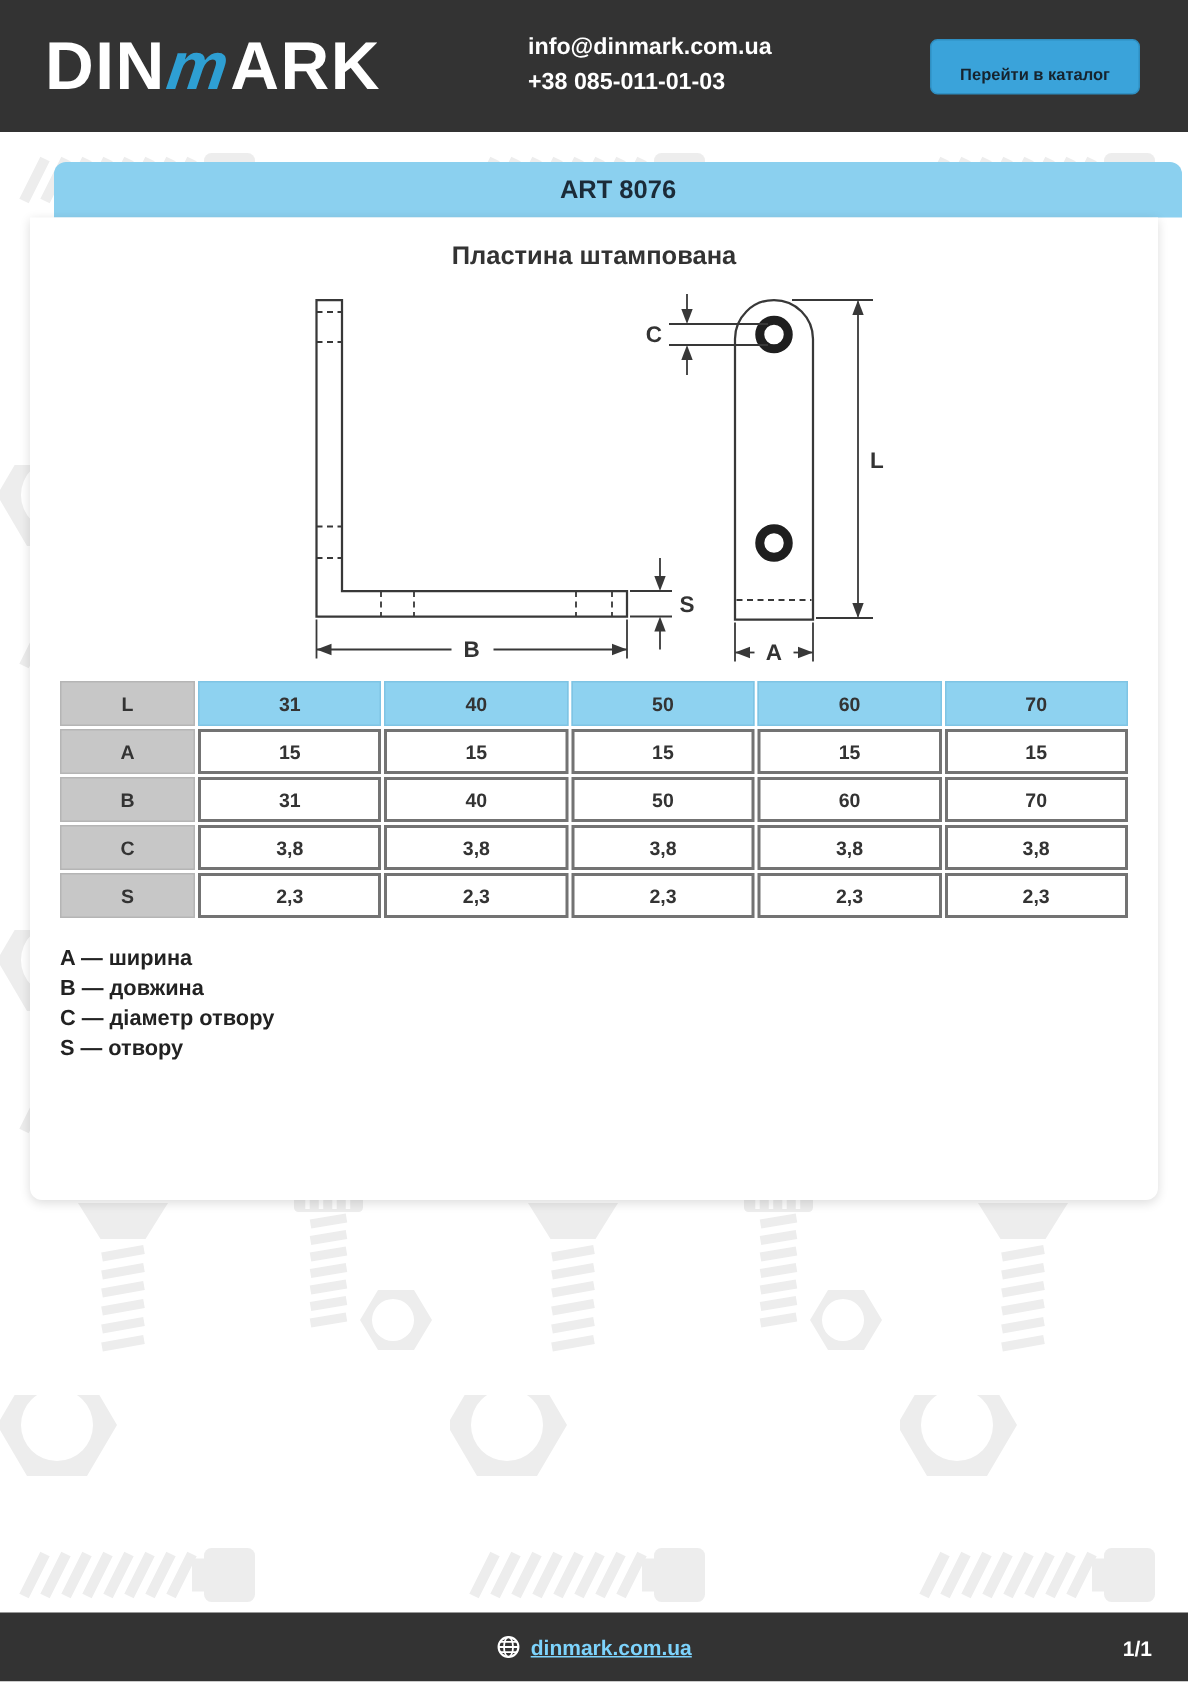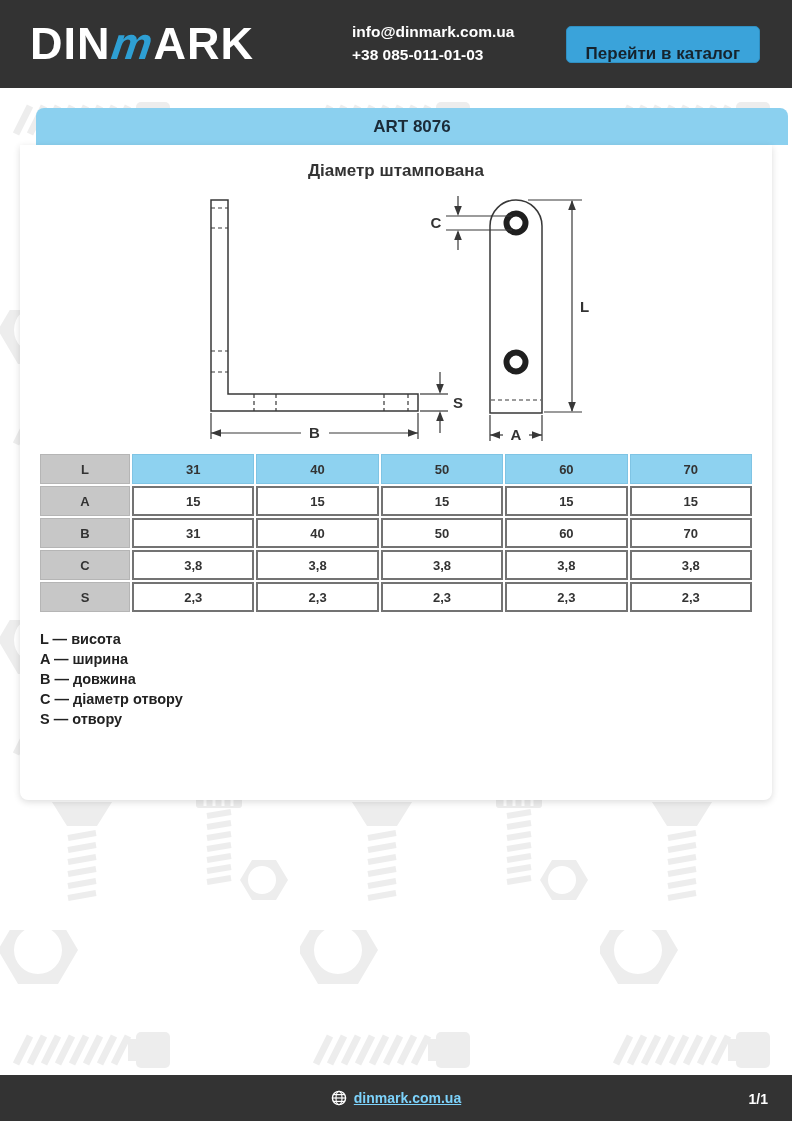--- a/index.html
+++ b/index.html
@@ -36,7 +36,7 @@
     position:absolute; right:32px; top:26px; height:37px; padding:17px 19px;
     background:#3aa3da; border:1px solid #2f8fc2; border-radius:5px;
     font-family:"Liberation Sans", sans-serif;
-    font-size:17px; font-weight:bold; color:#16232d; cursor:pointer;
+    font-size:11px; font-weight:bold; color:#16232d; cursor:pointer;
   }
   
   .art-banner {

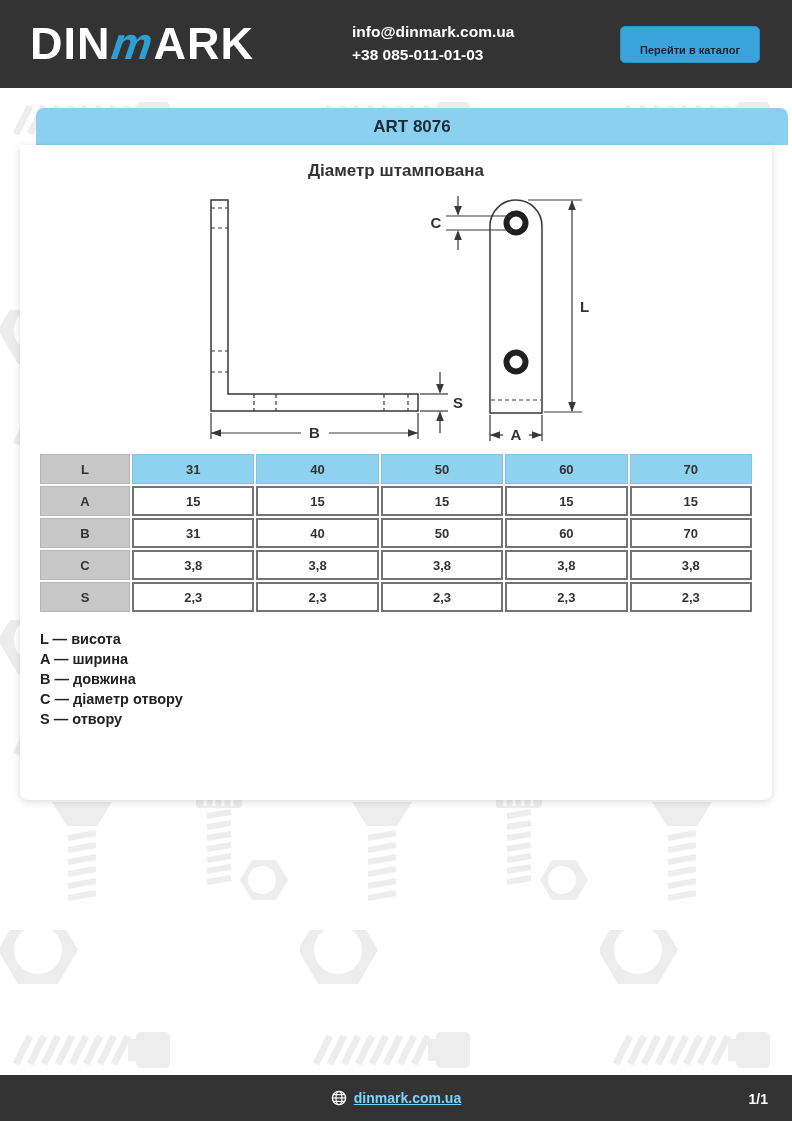--- a/index.html
+++ b/index.html
@@ -166,7 +166,7 @@
 </div>
 
 <div class="card">
-  <div class="product-title">Діаметр штампована</div>
+  <div class="product-title">Пластина штампована</div>
 
   <svg class="drawing" width="400" height="265" viewBox="0 0 400 265" xmlns="http://www.w3.org/2000/svg">
     <defs>

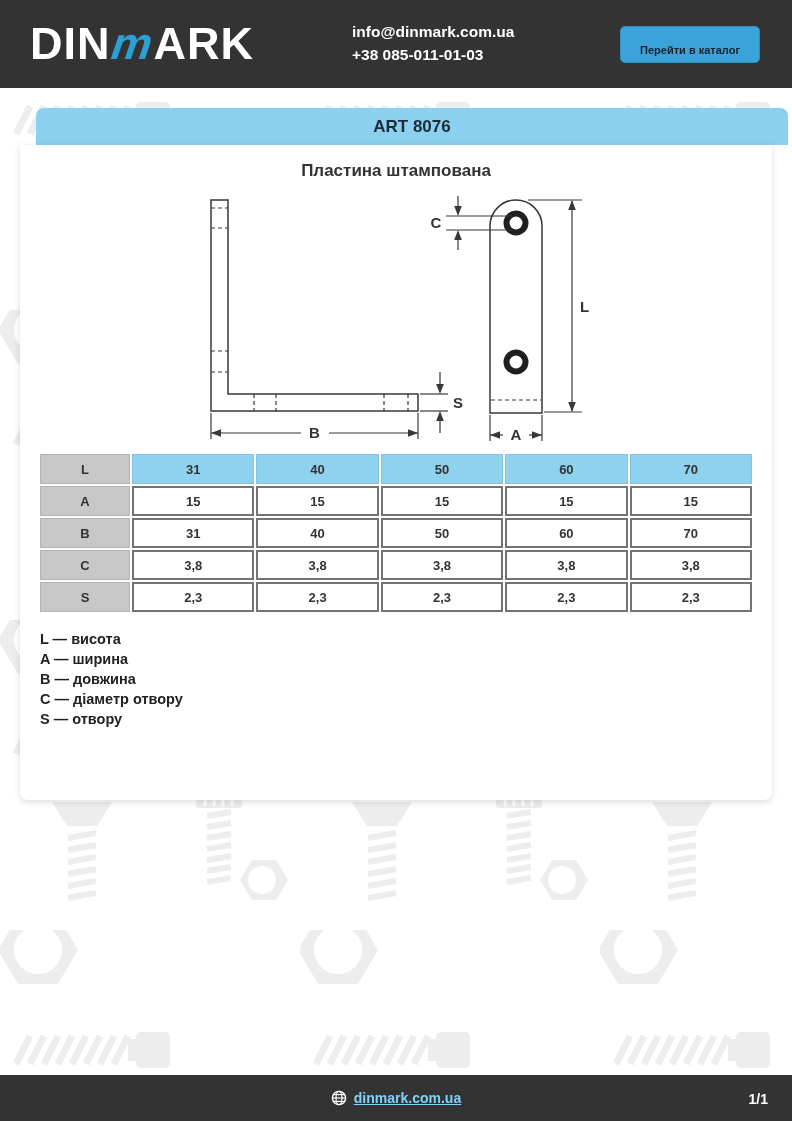--- a/index.html
+++ b/index.html
@@ -282,7 +282,6 @@
   </table>
 
   <div class="legend">
-    <div class="legend-item">L — висота</div>
     <div class="legend-item">A — ширина</div>
     <div class="legend-item">B — довжина</div>
     <div class="legend-item">C — діаметр отвору</div>

